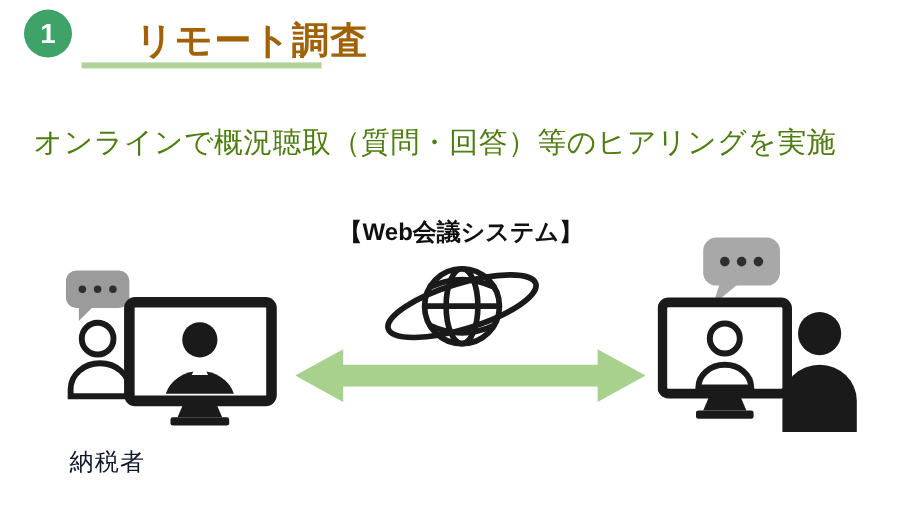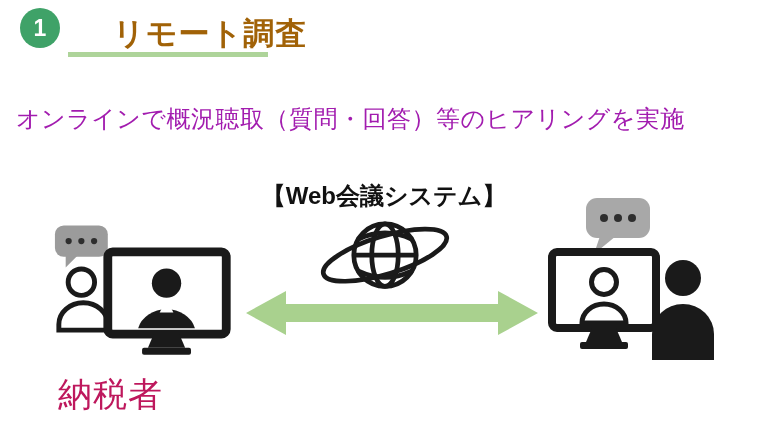--- a/index.html
+++ b/index.html
@@ -35,8 +35,8 @@
 
   
   .description {
-    position: absolute; left: 16px; top: 103px;
-    font-size: 24px; color: #a21caf; letter-spacing: 0.5px;
+    position: absolute; left: 28px; top: 103px;
+    font-size: 24px; color: #4d7c0f; letter-spacing: 0.5px;
     white-space: nowrap;
   }
 

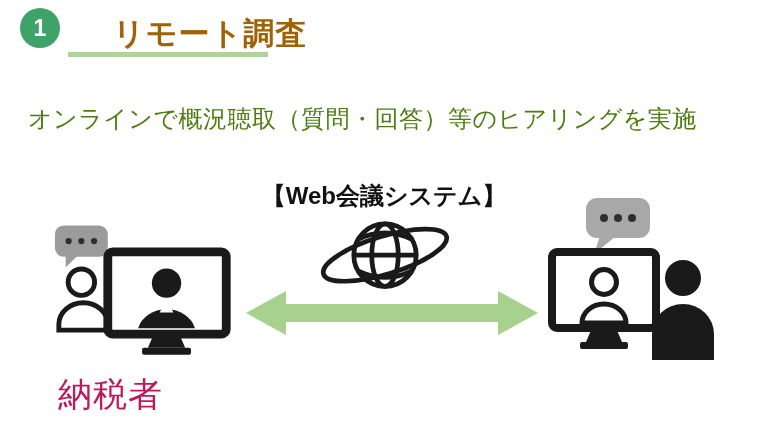--- a/index.html
+++ b/index.html
@@ -44,7 +44,7 @@
   .system-label {
     position: absolute; left: 50%; top: 180px;
     transform: translateX(-50%);
-    font-size: 24px; font-weight: bold; color: #111;
+    font-size: 20px; font-weight: bold; color: #111;
     white-space: nowrap;
   }
   .globe-wrap { position: absolute; left: 312px; top: 206px; width: 146px; height: 104px; }

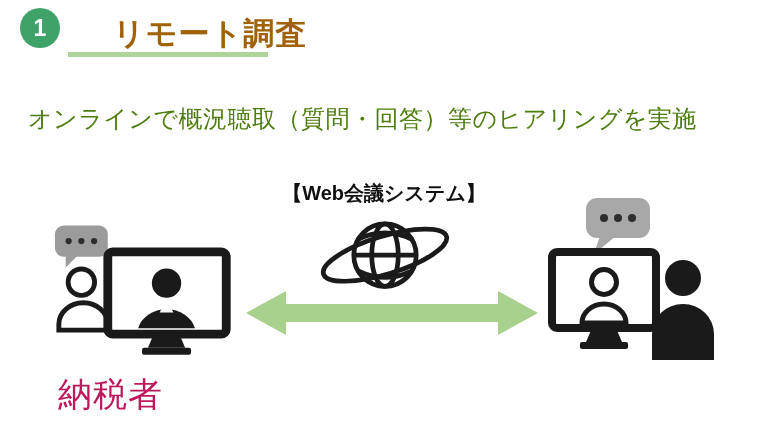--- a/index.html
+++ b/index.html
@@ -59,7 +59,7 @@
 
   .figure-label {
     position: absolute;
-    font-size: 34px; color: #be185d; letter-spacing: 1px;
+    font-size: 20px; color: #0f172a; letter-spacing: 1px;
     white-space: nowrap;
   }
   .label-left  { left: 58px;  top: 372px; }

